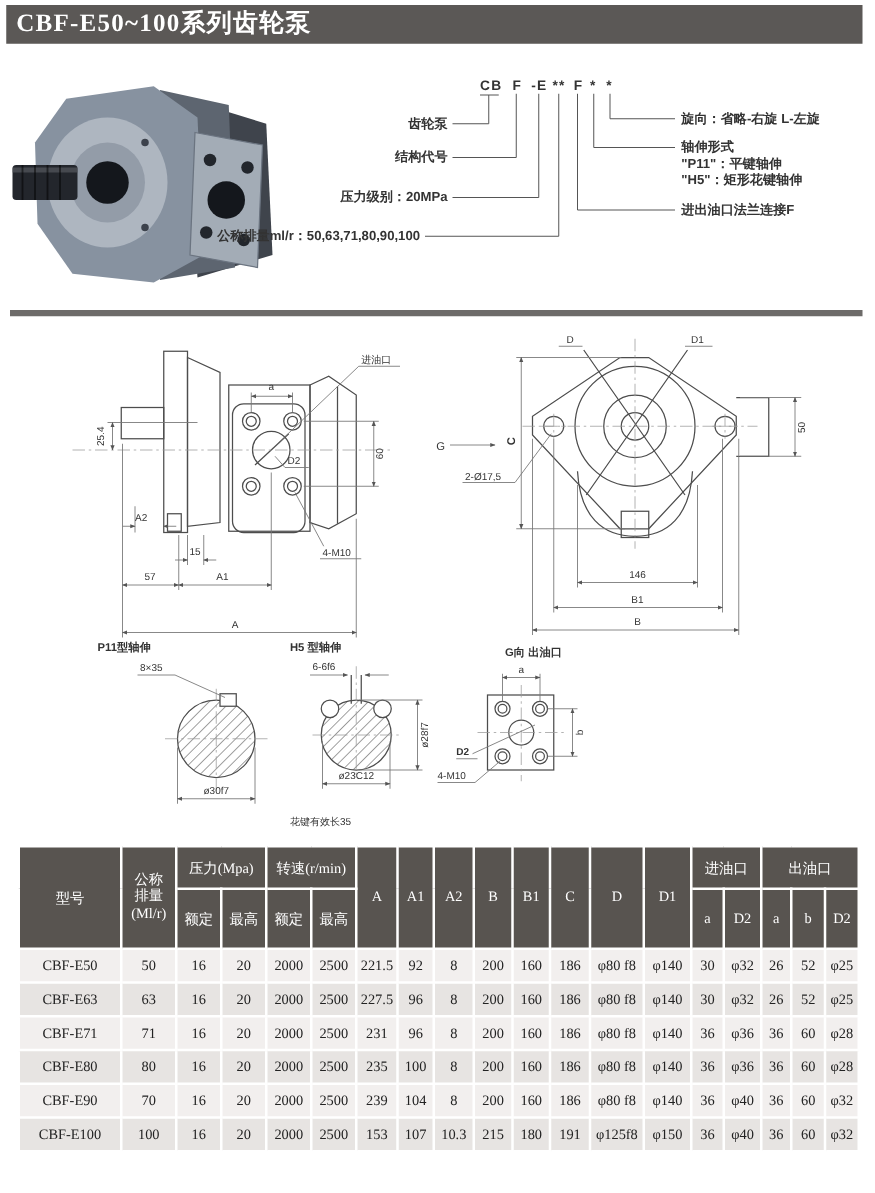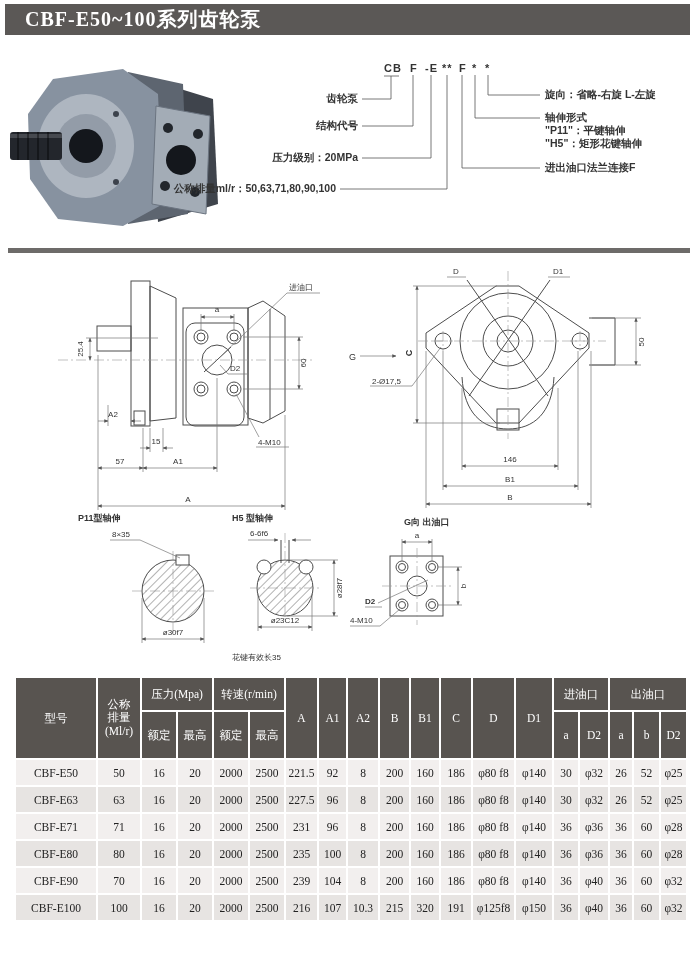--- a/index.html
+++ b/index.html
@@ -7,7 +7,7 @@
   .sheet { position:relative; width:700px; height:954px; overflow:hidden; }
   .titlebar { position:absolute; left:5px; top:4px; width:685px; height:31px; background:#5b5856;
               color:#fff; font-family:"Liberation Serif",serif; font-size:20px; font-weight:bold;
-              line-height:30px; padding-left:20px; letter-spacing:1px; }
+              line-height:30px; padding-left:8px; letter-spacing:1px; }
   .top { position:absolute; top:38px; left:0; width:606px; height:210px; }
   .photo { position:absolute; left:8px; top:16px; }
   .codes { position:absolute; left:0; top:0; }

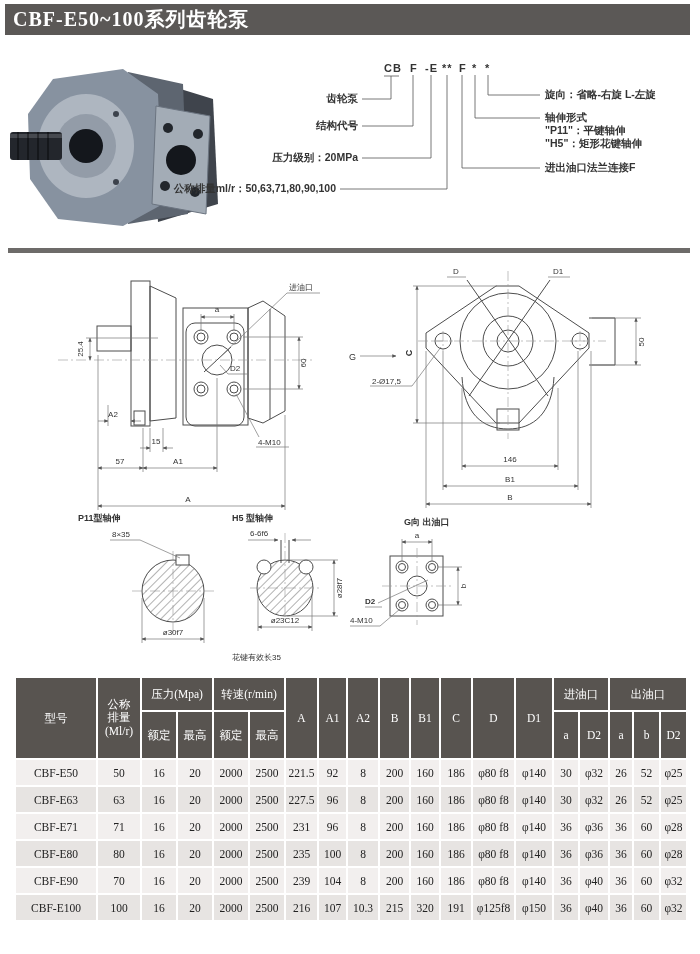--- a/index.html
+++ b/index.html
@@ -462,7 +462,7 @@
           <td>20</td>
           <td>2000</td>
           <td>2500</td>
-          <td>216</td>
+          <td>153</td>
           <td>107</td>
           <td>10.3</td>
           <td>215</td>

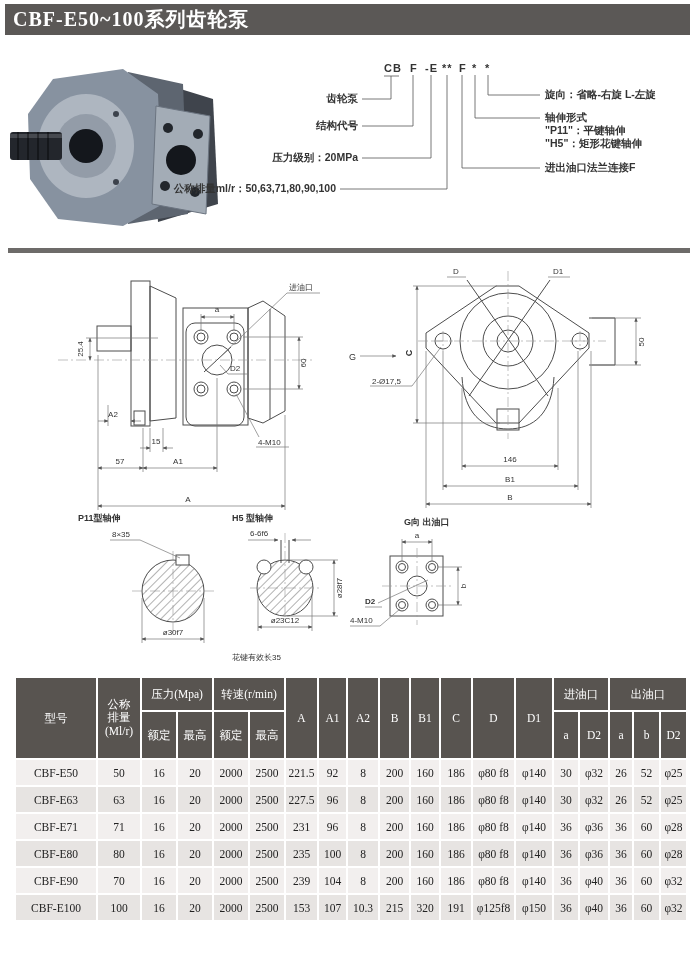--- a/index.html
+++ b/index.html
@@ -466,7 +466,7 @@
           <td>107</td>
           <td>10.3</td>
           <td>215</td>
-          <td>320</td>
+          <td>180</td>
           <td>191</td>
           <td>φ125f8</td>
           <td>φ150</td>

